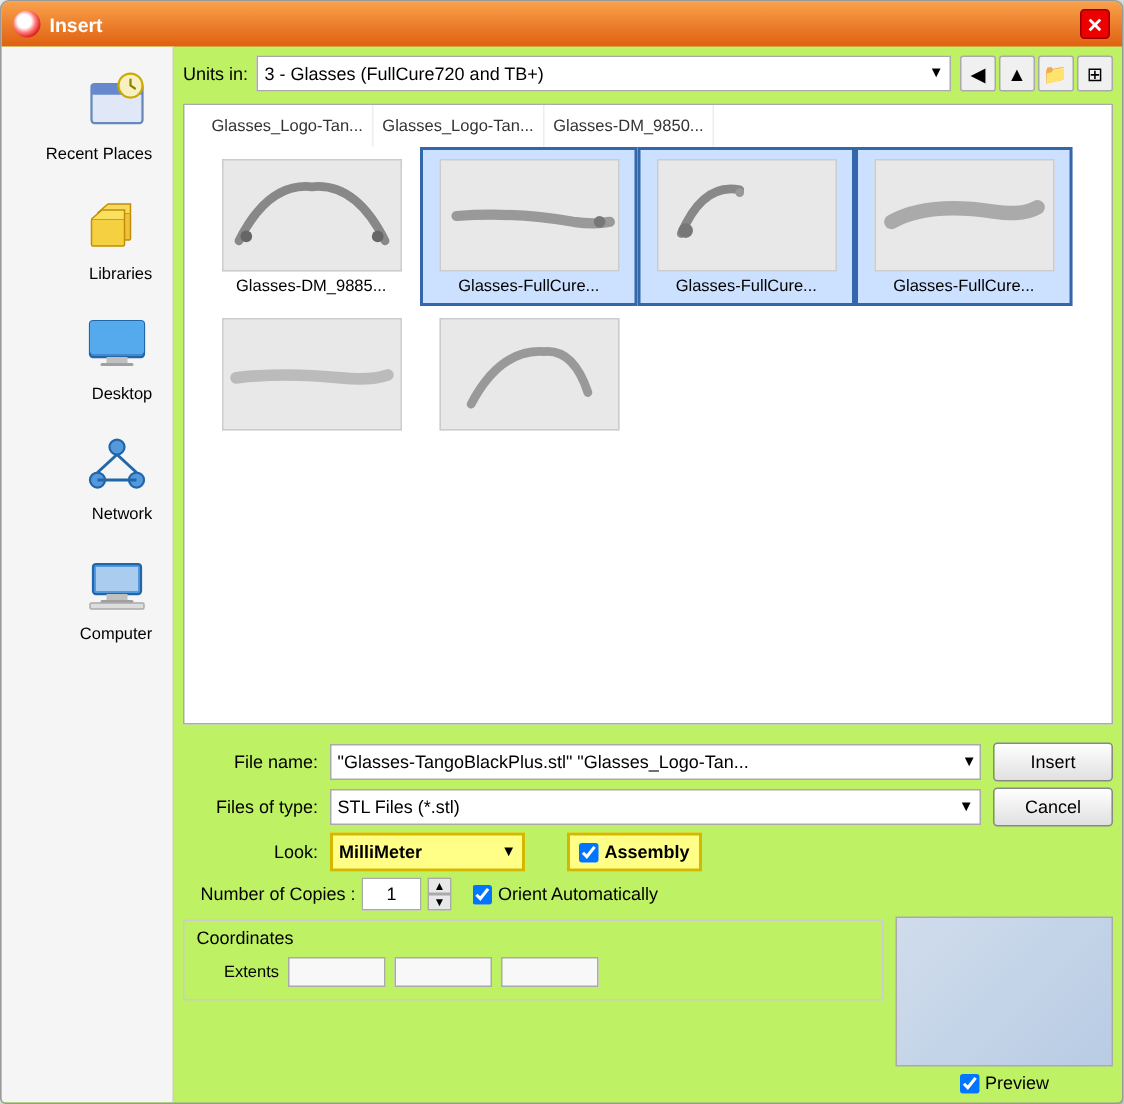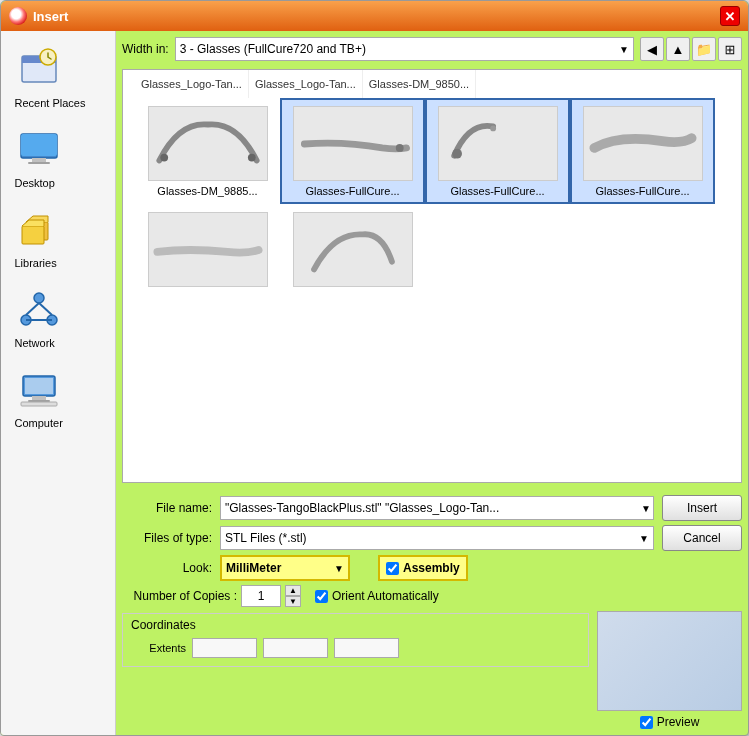--- a/index.html
+++ b/index.html
@@ -466,7 +466,7 @@
     <div class="dialog-right">
 
       <div class="look-in-row">
-        <span class="look-in-label">Width in:</span>
+        <span class="look-in-label">Units in:</span>
         <div class="look-in-select" style="flex:1; position:relative;">
           <select>
             <option>3 - Glasses (FullCure720 and TB+)</option>

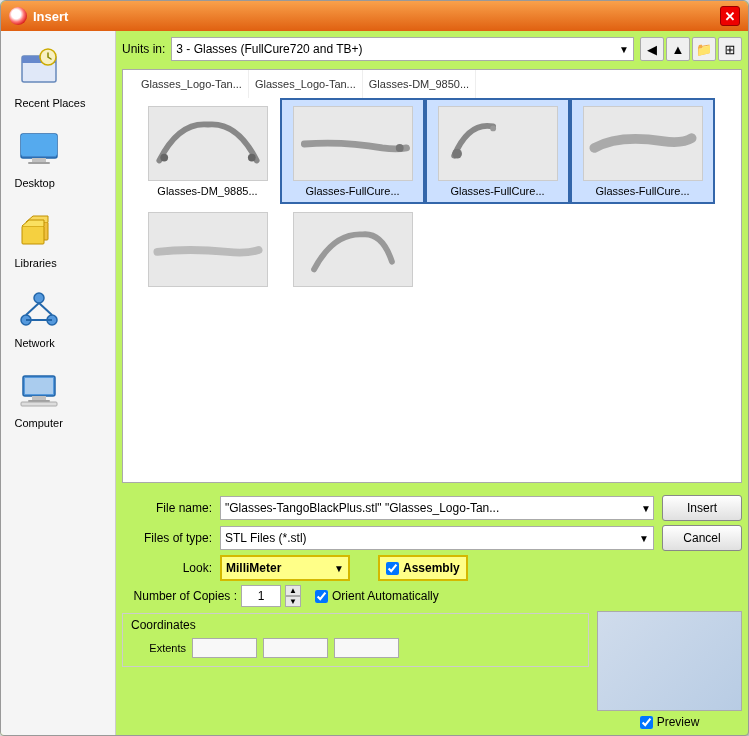--- a/index.html
+++ b/index.html
@@ -67,7 +67,7 @@
       width: 95px;
       display: flex;
       flex-direction: column;
-      align-items: flex-start;
+      align-items: flex-end;
       padding: 6px 4px;
       border-radius: 4px;
       cursor: pointer;

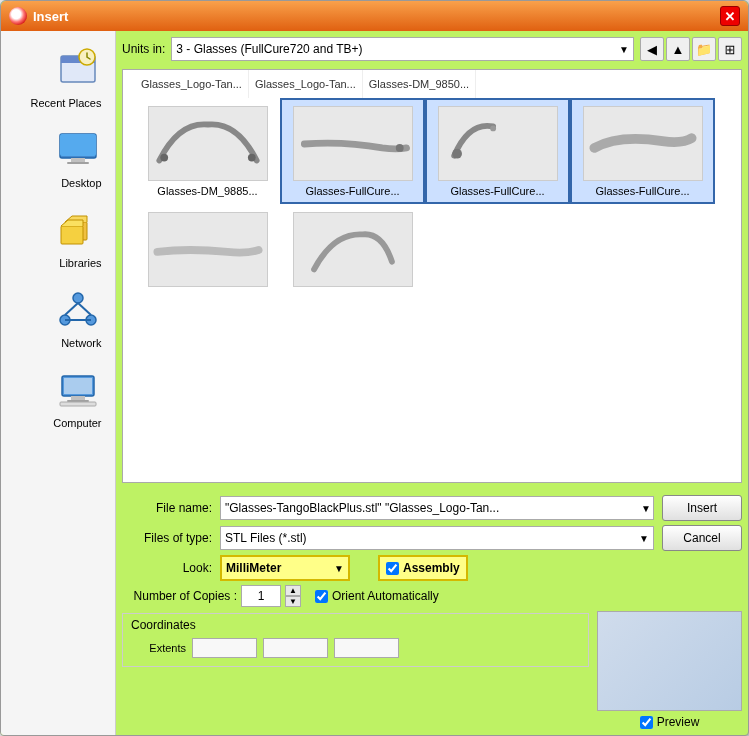--- a/index.html
+++ b/index.html
@@ -414,6 +414,18 @@
       <div class="sidebar-item">
         <div class="sidebar-icon">
           <svg width="42" height="42" viewBox="0 0 42 42">
+            <rect x="8" y="14" width="22" height="18" rx="1" fill="#f0c040" stroke="#c09000" stroke-width="1"></rect>
+            <path d="M8 14 L15 8 L30 8 L30 14" fill="#f8d860" stroke="#c09000" stroke-width="1"></path>
+            <rect x="4" y="18" width="22" height="18" rx="1" fill="#f5d040" stroke="#c09000" stroke-width="1"></rect>
+            <path d="M4 18 L11 12 L26 12 L26 18" fill="#fae060" stroke="#c09000" stroke-width="1"></path>
+          </svg>
+        </div>
+        <span class="sidebar-label">Libraries</span>
+      </div>
+
+      <div class="sidebar-item">
+        <div class="sidebar-icon">
+          <svg width="42" height="42" viewBox="0 0 42 42">
             <rect x="3" y="6" width="36" height="24" rx="2" fill="#4488cc" stroke="#2266aa" stroke-width="1.5"></rect>
             <rect x="3" y="6" width="36" height="22" rx="2" fill="#55aaee"></rect>
             <rect x="14" y="30" width="14" height="4" fill="#c0c0c0"></rect>
@@ -421,18 +433,6 @@
           </svg>
         </div>
         <span class="sidebar-label">Desktop</span>
-      </div>
-
-      <div class="sidebar-item">
-        <div class="sidebar-icon">
-          <svg width="42" height="42" viewBox="0 0 42 42">
-            <rect x="8" y="14" width="22" height="18" rx="1" fill="#f0c040" stroke="#c09000" stroke-width="1"></rect>
-            <path d="M8 14 L15 8 L30 8 L30 14" fill="#f8d860" stroke="#c09000" stroke-width="1"></path>
-            <rect x="4" y="18" width="22" height="18" rx="1" fill="#f5d040" stroke="#c09000" stroke-width="1"></rect>
-            <path d="M4 18 L11 12 L26 12 L26 18" fill="#fae060" stroke="#c09000" stroke-width="1"></path>
-          </svg>
-        </div>
-        <span class="sidebar-label">Libraries</span>
       </div>
 
       <div class="sidebar-item">

